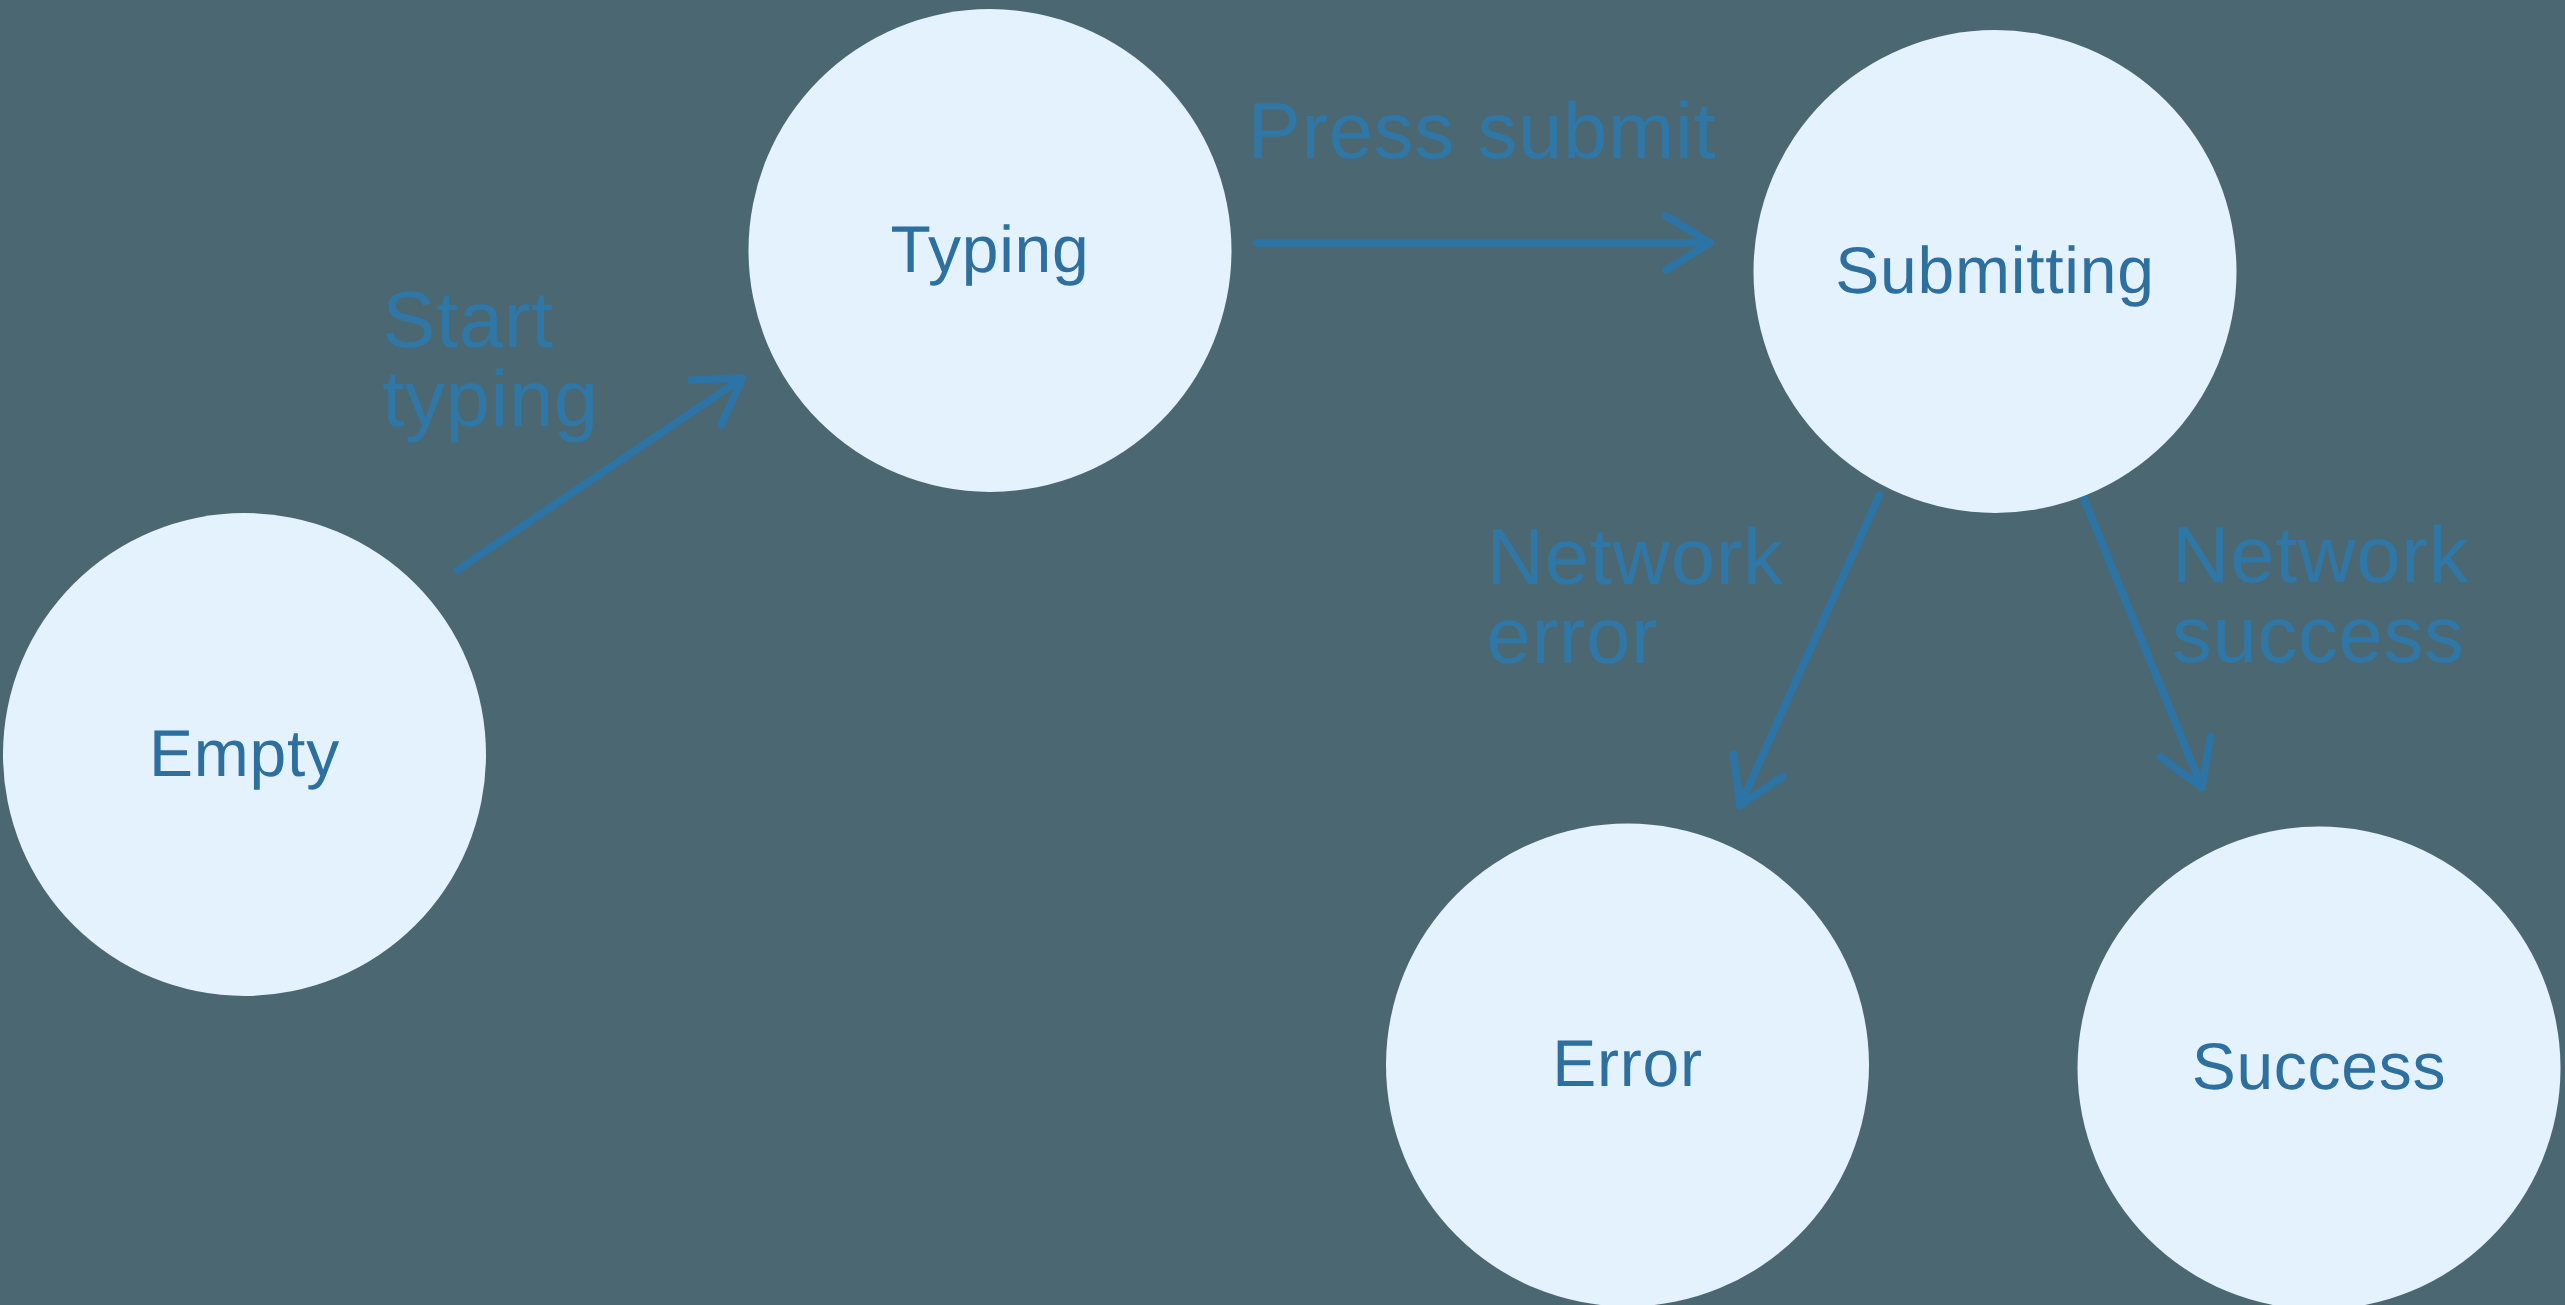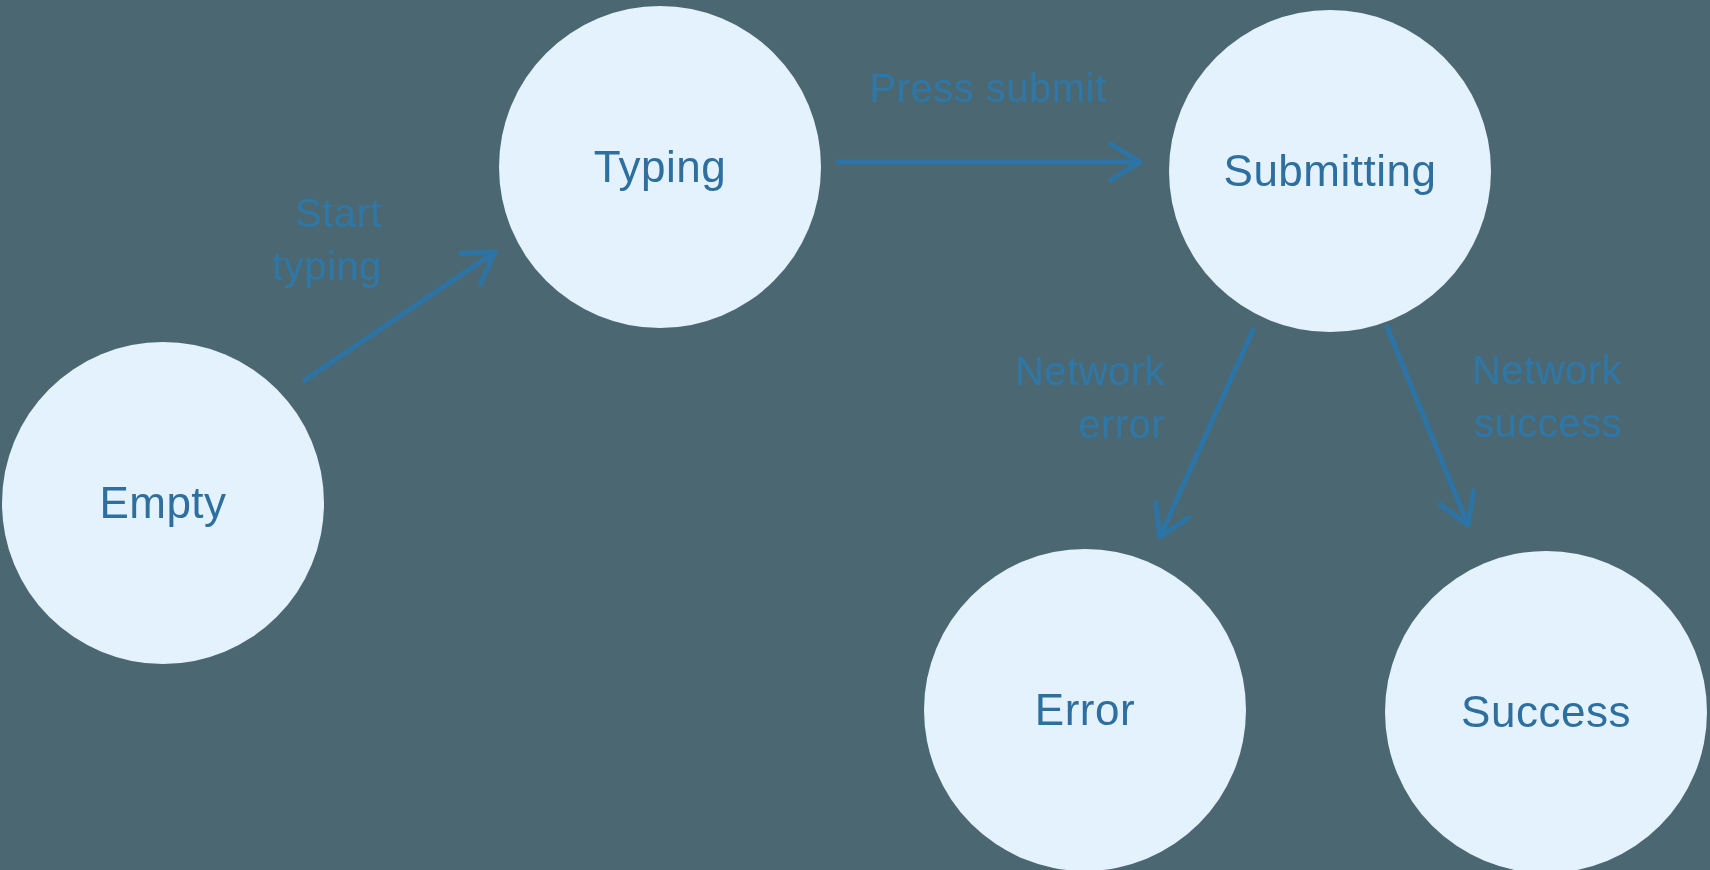--- a/index.html
+++ b/index.html
@@ -47,9 +47,9 @@
   .edge-label {
     position: absolute;
     transform: translate(-50%, -50%);
-    text-align: right;
+    text-align: left;
     color: var(--edge-label-text, #2F77A7);
-    font-size: 40px;
+    font-size: 53px;
     font-weight: 500;
     line-height: 53px;
     letter-spacing: 0.5px;

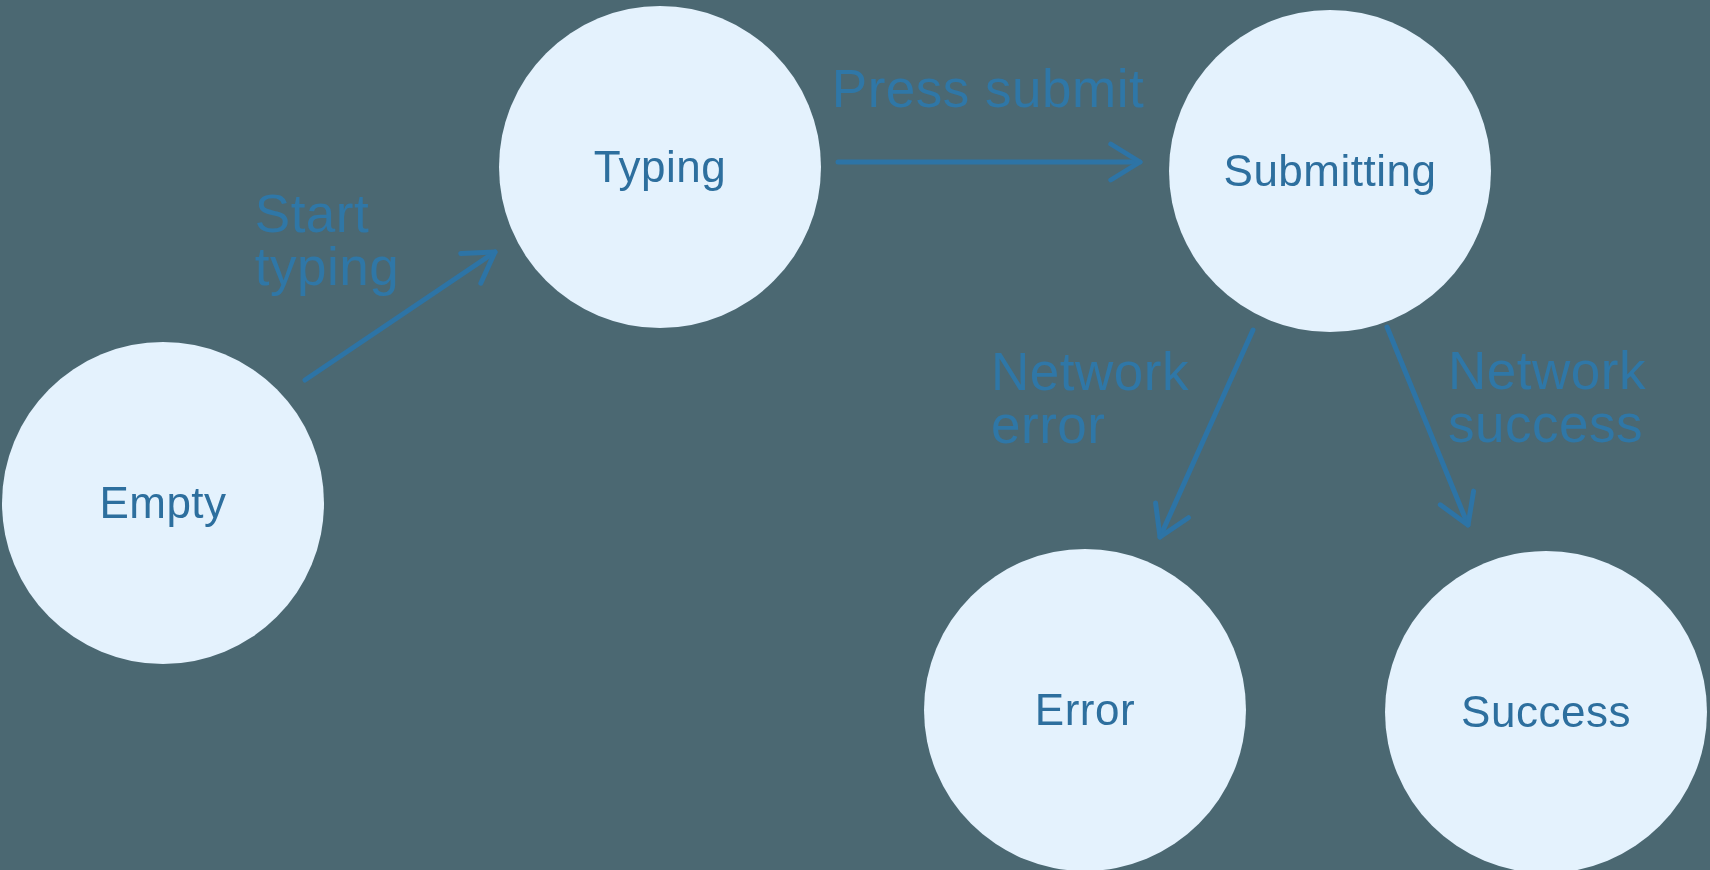--- a/index.html
+++ b/index.html
@@ -82,7 +82,7 @@
     <span class="node-label">Typing</span>
   </div>
 
-  <div class="node" style="left:1169px; top:10px;justify-content:center;">
+  <div class="node" style="left:1169px; top:20px;justify-content:center;">
     <span class="node-label">Submitting</span>
   </div>
 

